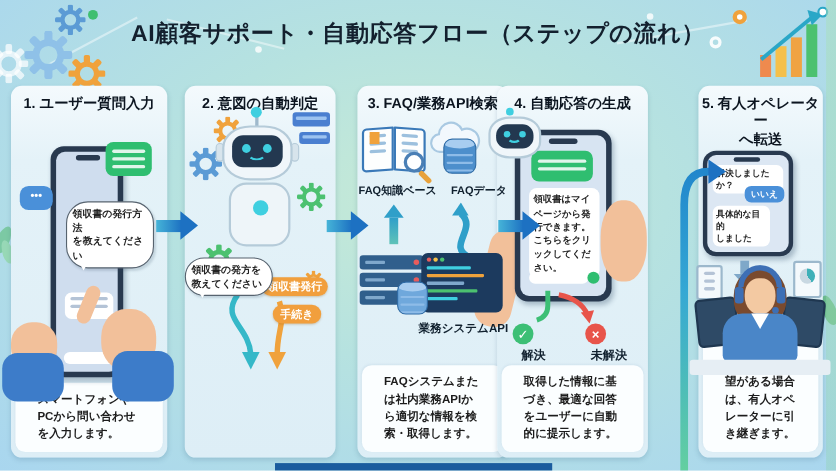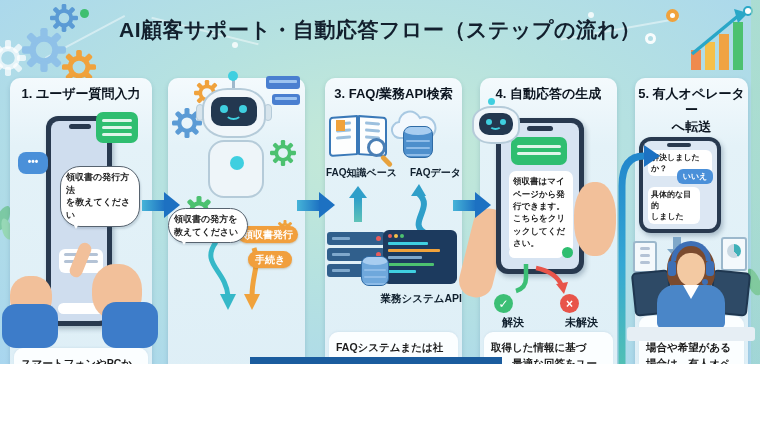--- a/index.html
+++ b/index.html
@@ -6,7 +6,7 @@
   html,body { width:760px; height:428px; }
   body { font-family:"Liberation Sans","DejaVu Sans",sans-serif; }
   .stage{
-    position:relative; width:760px; height:364px; overflow:hidden;
+    position:relative; width:760px; height:428px; overflow:hidden;
     background:
       radial-gradient(ellipse at 50% 42%, #c6ead6 0%, #b6e2e0 42%, #a9d6ef 100%);
   }

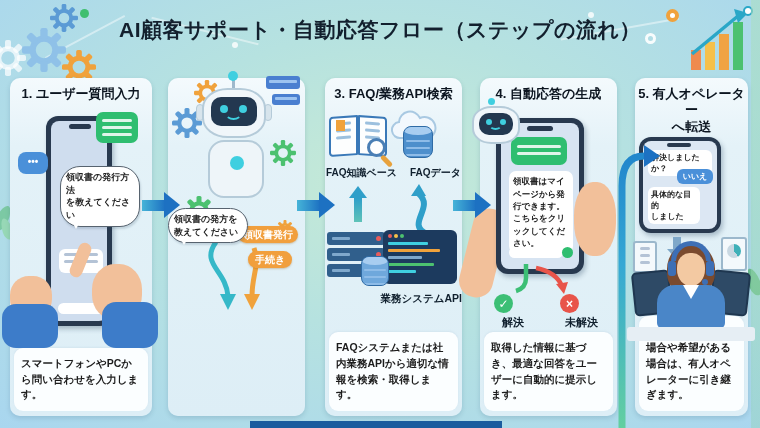--- a/index.html
+++ b/index.html
@@ -158,7 +158,7 @@
 
   <h1 class="title">AI顧客サポート・自動応答フロー（ステップの流れ）</h1>
 
-  <section class="card" style="left:10px; width:142px;">
+  <section class="card" style="left:10px; width:142px;gap:17px;">
     <h2 class="card-title">1. ユーザー質問入力</h2>
     <div class="illus">
       <div style="position:absolute; left:8px; top:48px; width:30px; height:22px; background:#4a90d9; border-radius:8px; z-index:3; color:#fff; font-size:10px; font-weight:bold; text-align:center; line-height:20px;">•••</div>

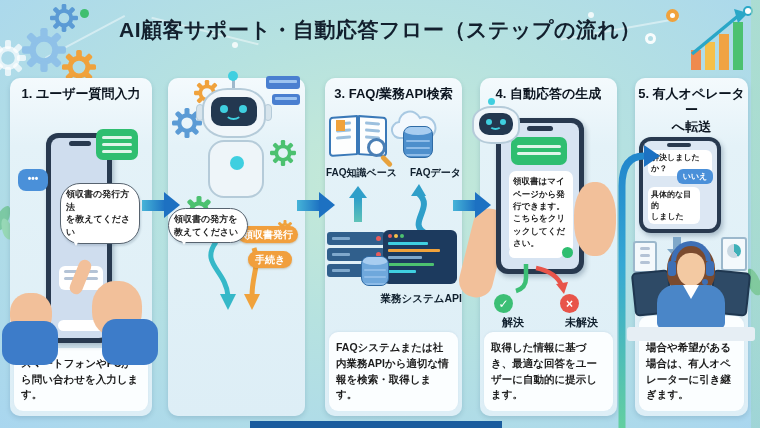--- a/index.html
+++ b/index.html
@@ -189,6 +189,7 @@
   </section>
 
   <section class="card" style="left:168px; width:137px;">
+    <h2 class="card-title">2. 意図の自動判定</h2>
     <div class="illus">
       <svg class="gear-icon" style="left:26px; top:2px; width:26px; height:26px; color:#f0a23c;">
           <use href="#gear"></use>

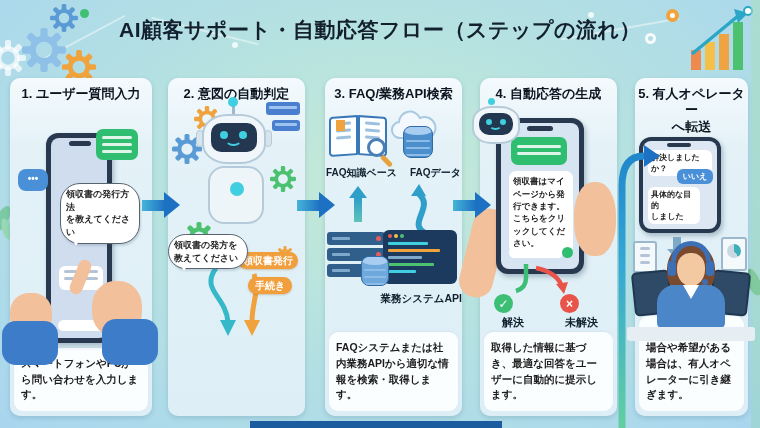--- a/index.html
+++ b/index.html
@@ -316,7 +316,7 @@
     <p class="desc">FAQシステムまたは社内業務APIから適切な情報を検索・取得します。</p>
   </section>
 
-  <section class="card" style="left:480px; width:137px;">
+  <section class="card" style="left:452px; width:137px;">
     <h2 class="card-title">4. 自動応答の生成</h2>
     <div class="illus">
       <div class="robot-head" style="left:-8px; top:2px; width:48px; height:38px;">

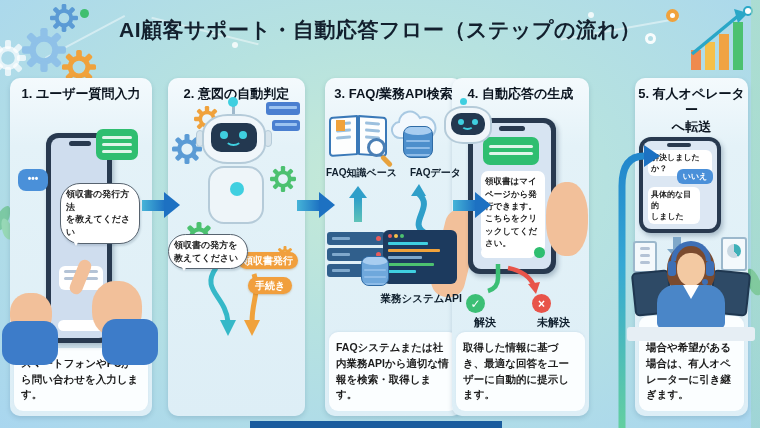--- a/index.html
+++ b/index.html
@@ -40,7 +40,7 @@
   .illus{ position:relative; flex:1 1 auto; overflow:visible; }
   .desc{
     flex:0 0 auto; margin:4px 4px 5px; background:#fbfeff; border-radius:9px;
-    padding:8px 7px; font-size:10.5px; font-weight:bold; color:#1c1c1c;
+    padding:8px 20px; font-size:10.5px; font-weight:bold; color:#1c1c1c;
     line-height:1.5; min-height:58px; display:flex; align-items:center;
     box-shadow:0 -1px 2px rgba(120,160,190,.12);
   }

